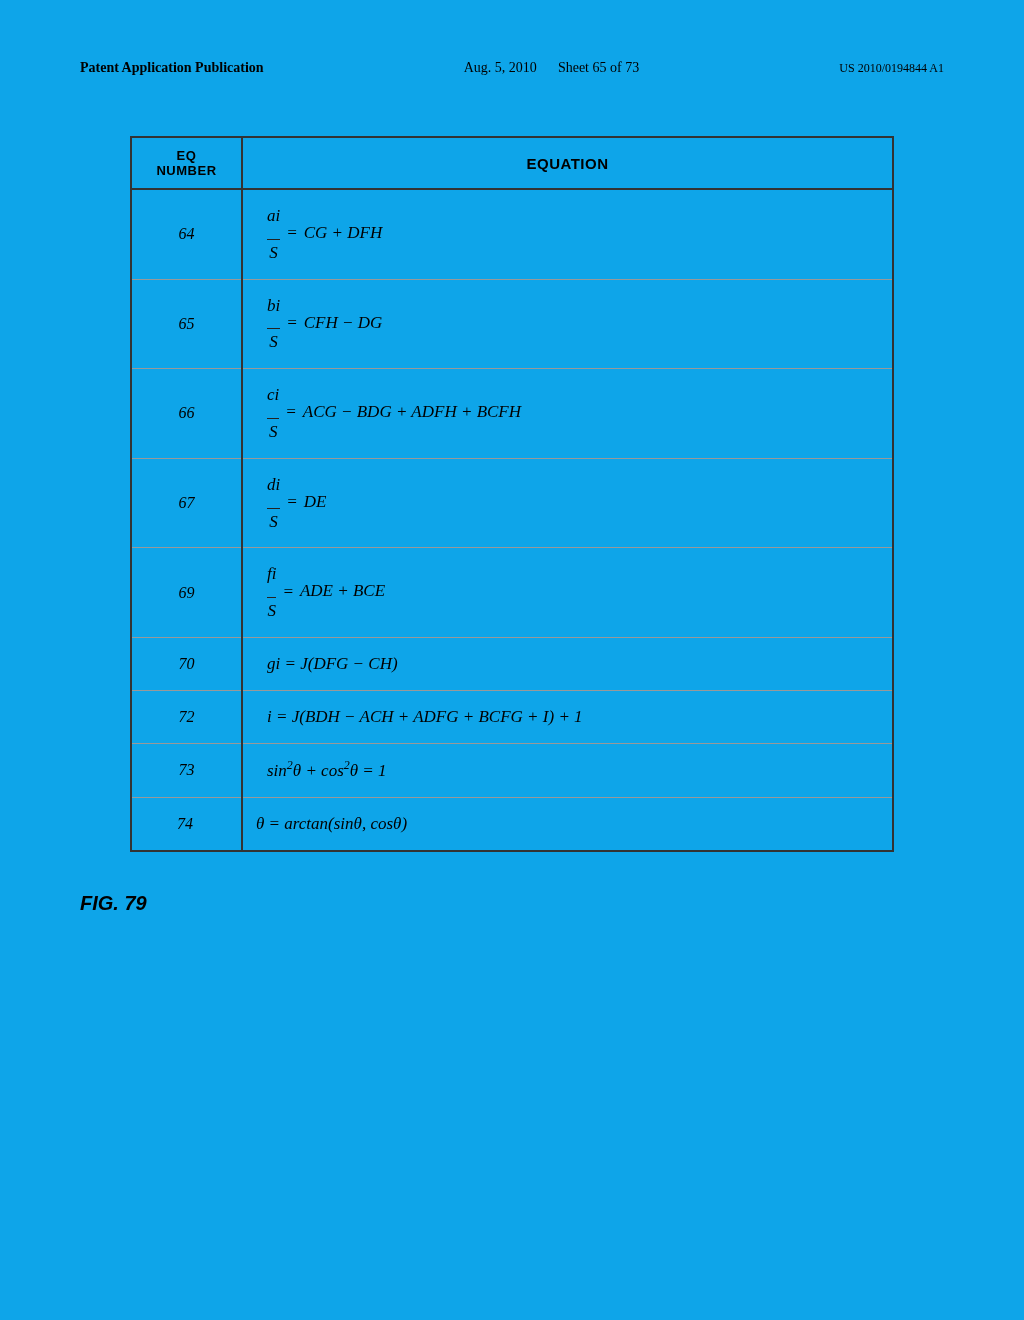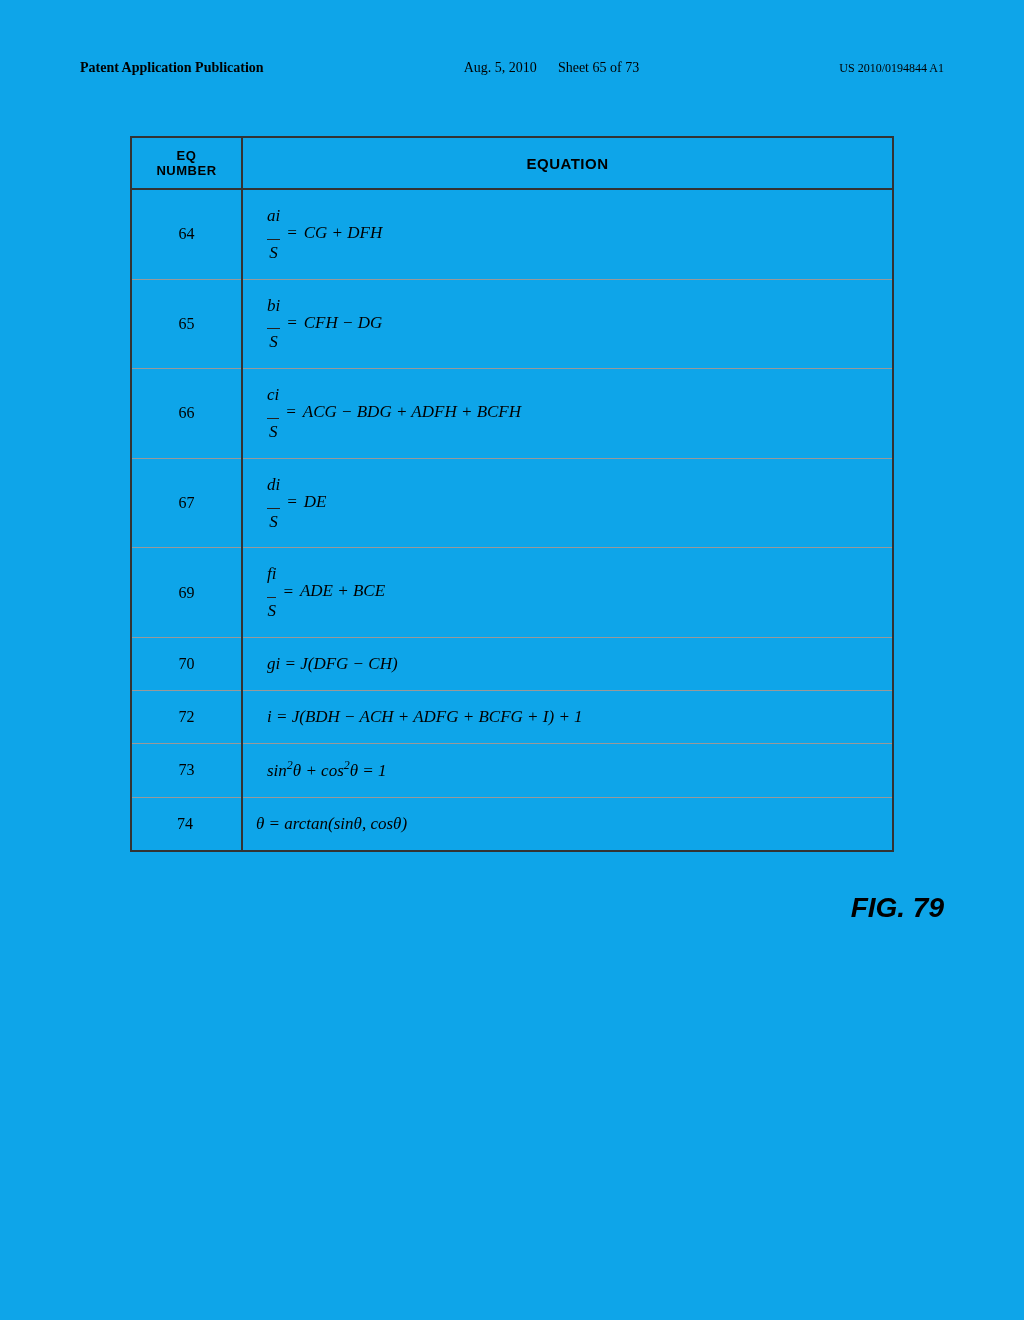--- a/index.html
+++ b/index.html
@@ -94,6 +94,7 @@
     tbody tr td.eq-num {
       text-align: center;
       border-right: 2px solid #333;
+      font-style: italic;
       font-size: 16px;
     }
 

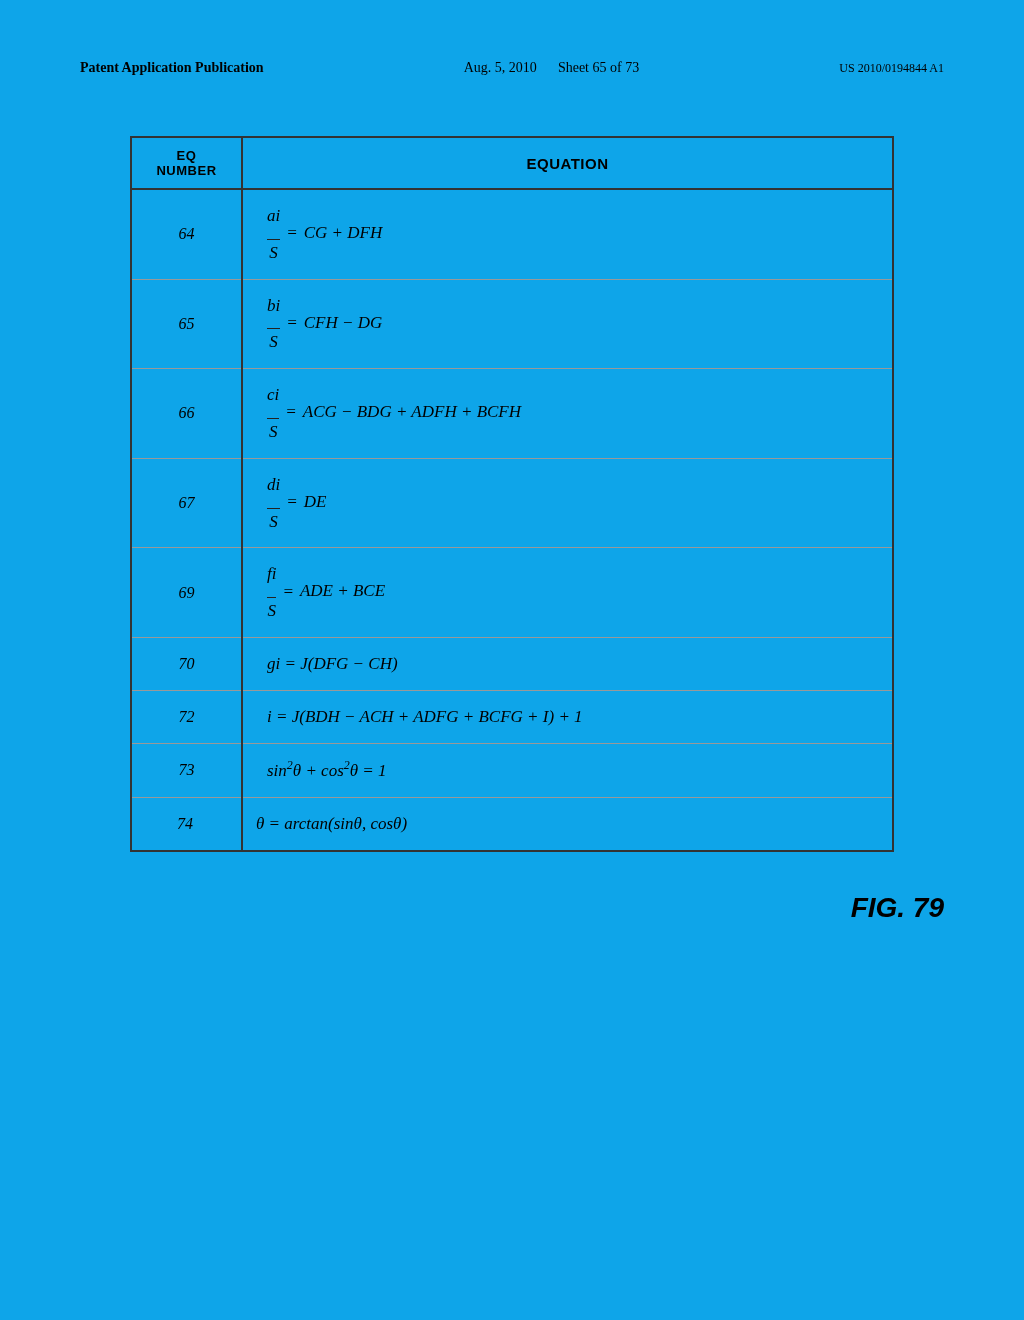--- a/index.html
+++ b/index.html
@@ -135,10 +135,10 @@
     }
 
     .fig-caption {
-      text-align: right;
+      text-align: left;
       margin-top: 40px;
       font-style: italic;
-      font-size: 28px;
+      font-size: 20px;
       font-family: Arial, sans-serif;
       font-weight: bold;
     }

